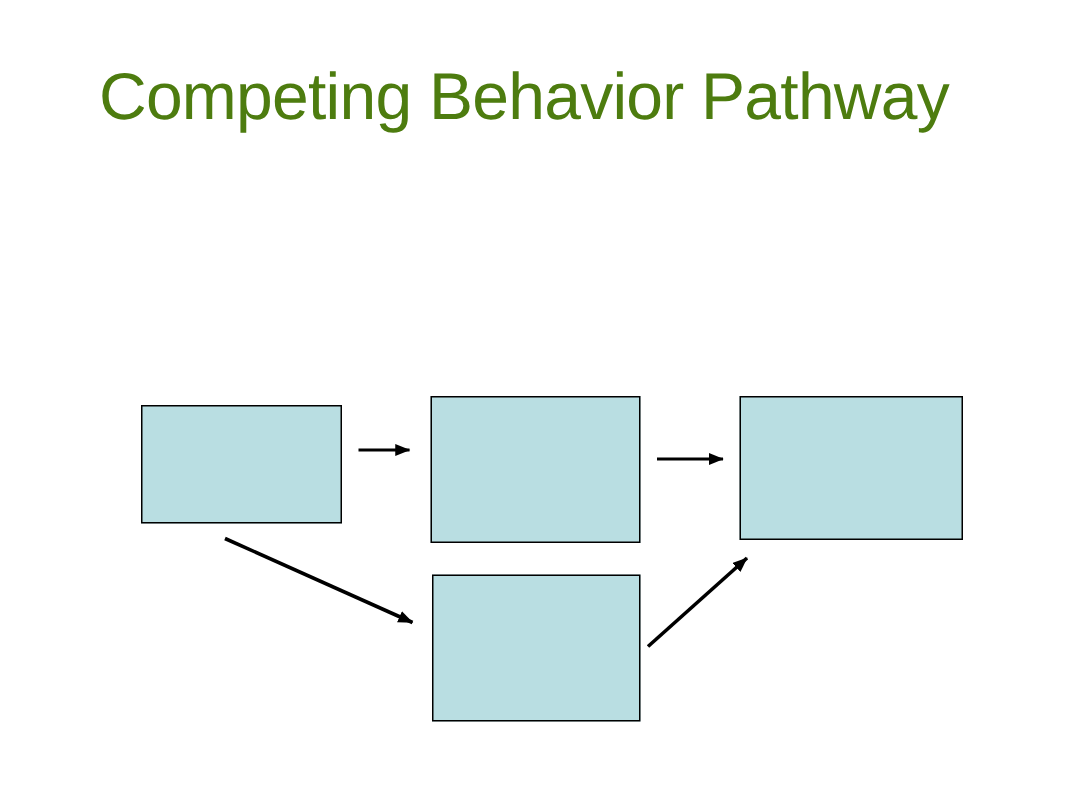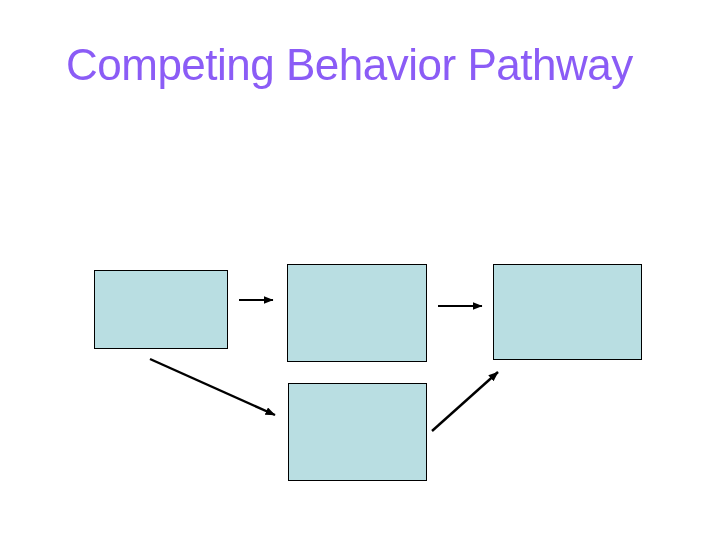--- a/index.html
+++ b/index.html
@@ -48,7 +48,7 @@
 <body>
 
 <div class="slide" style="background: rgb(255, 255, 255);">
-  <h1 class="title" style="color: #8b5cf6;">Competing Behavior Pathway</h1>
+  <h1 class="title" style="color: #4d7c0f;">Competing Behavior Pathway</h1>
 
   <svg class="arrows-layer" width="720" height="540" viewBox="0 0 720 540" xmlns="http://www.w3.org/2000/svg">
     <defs>

